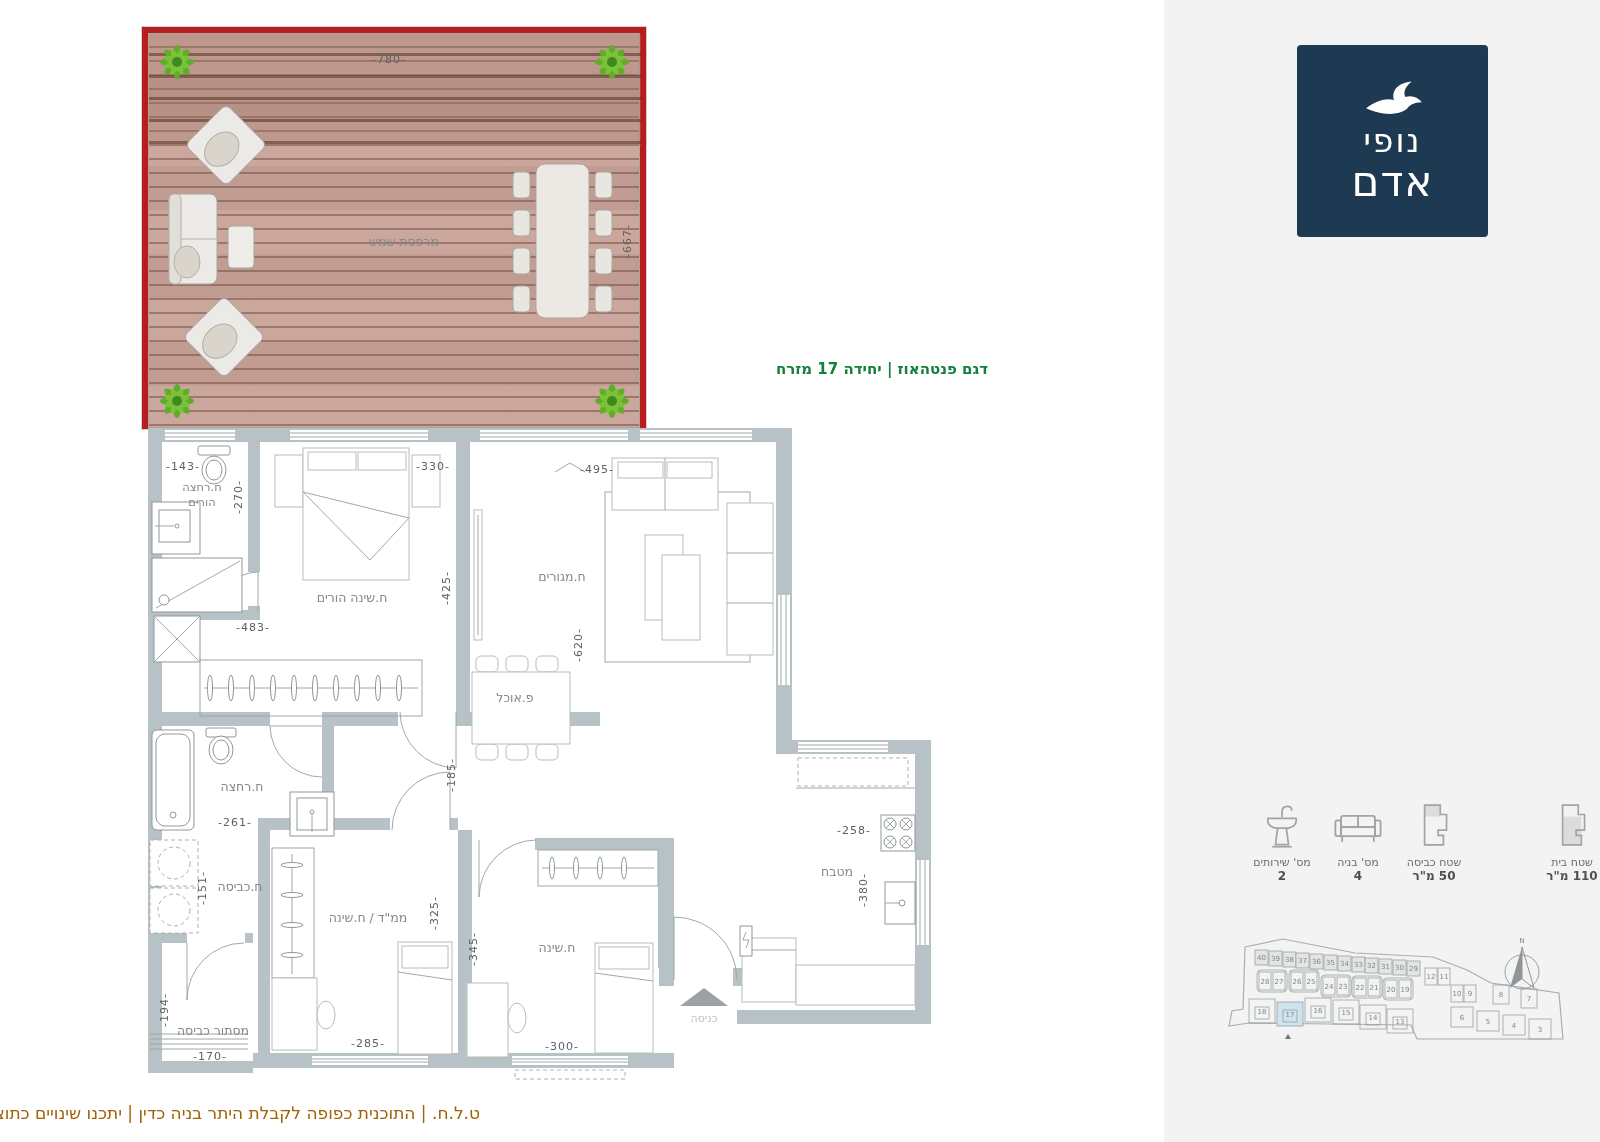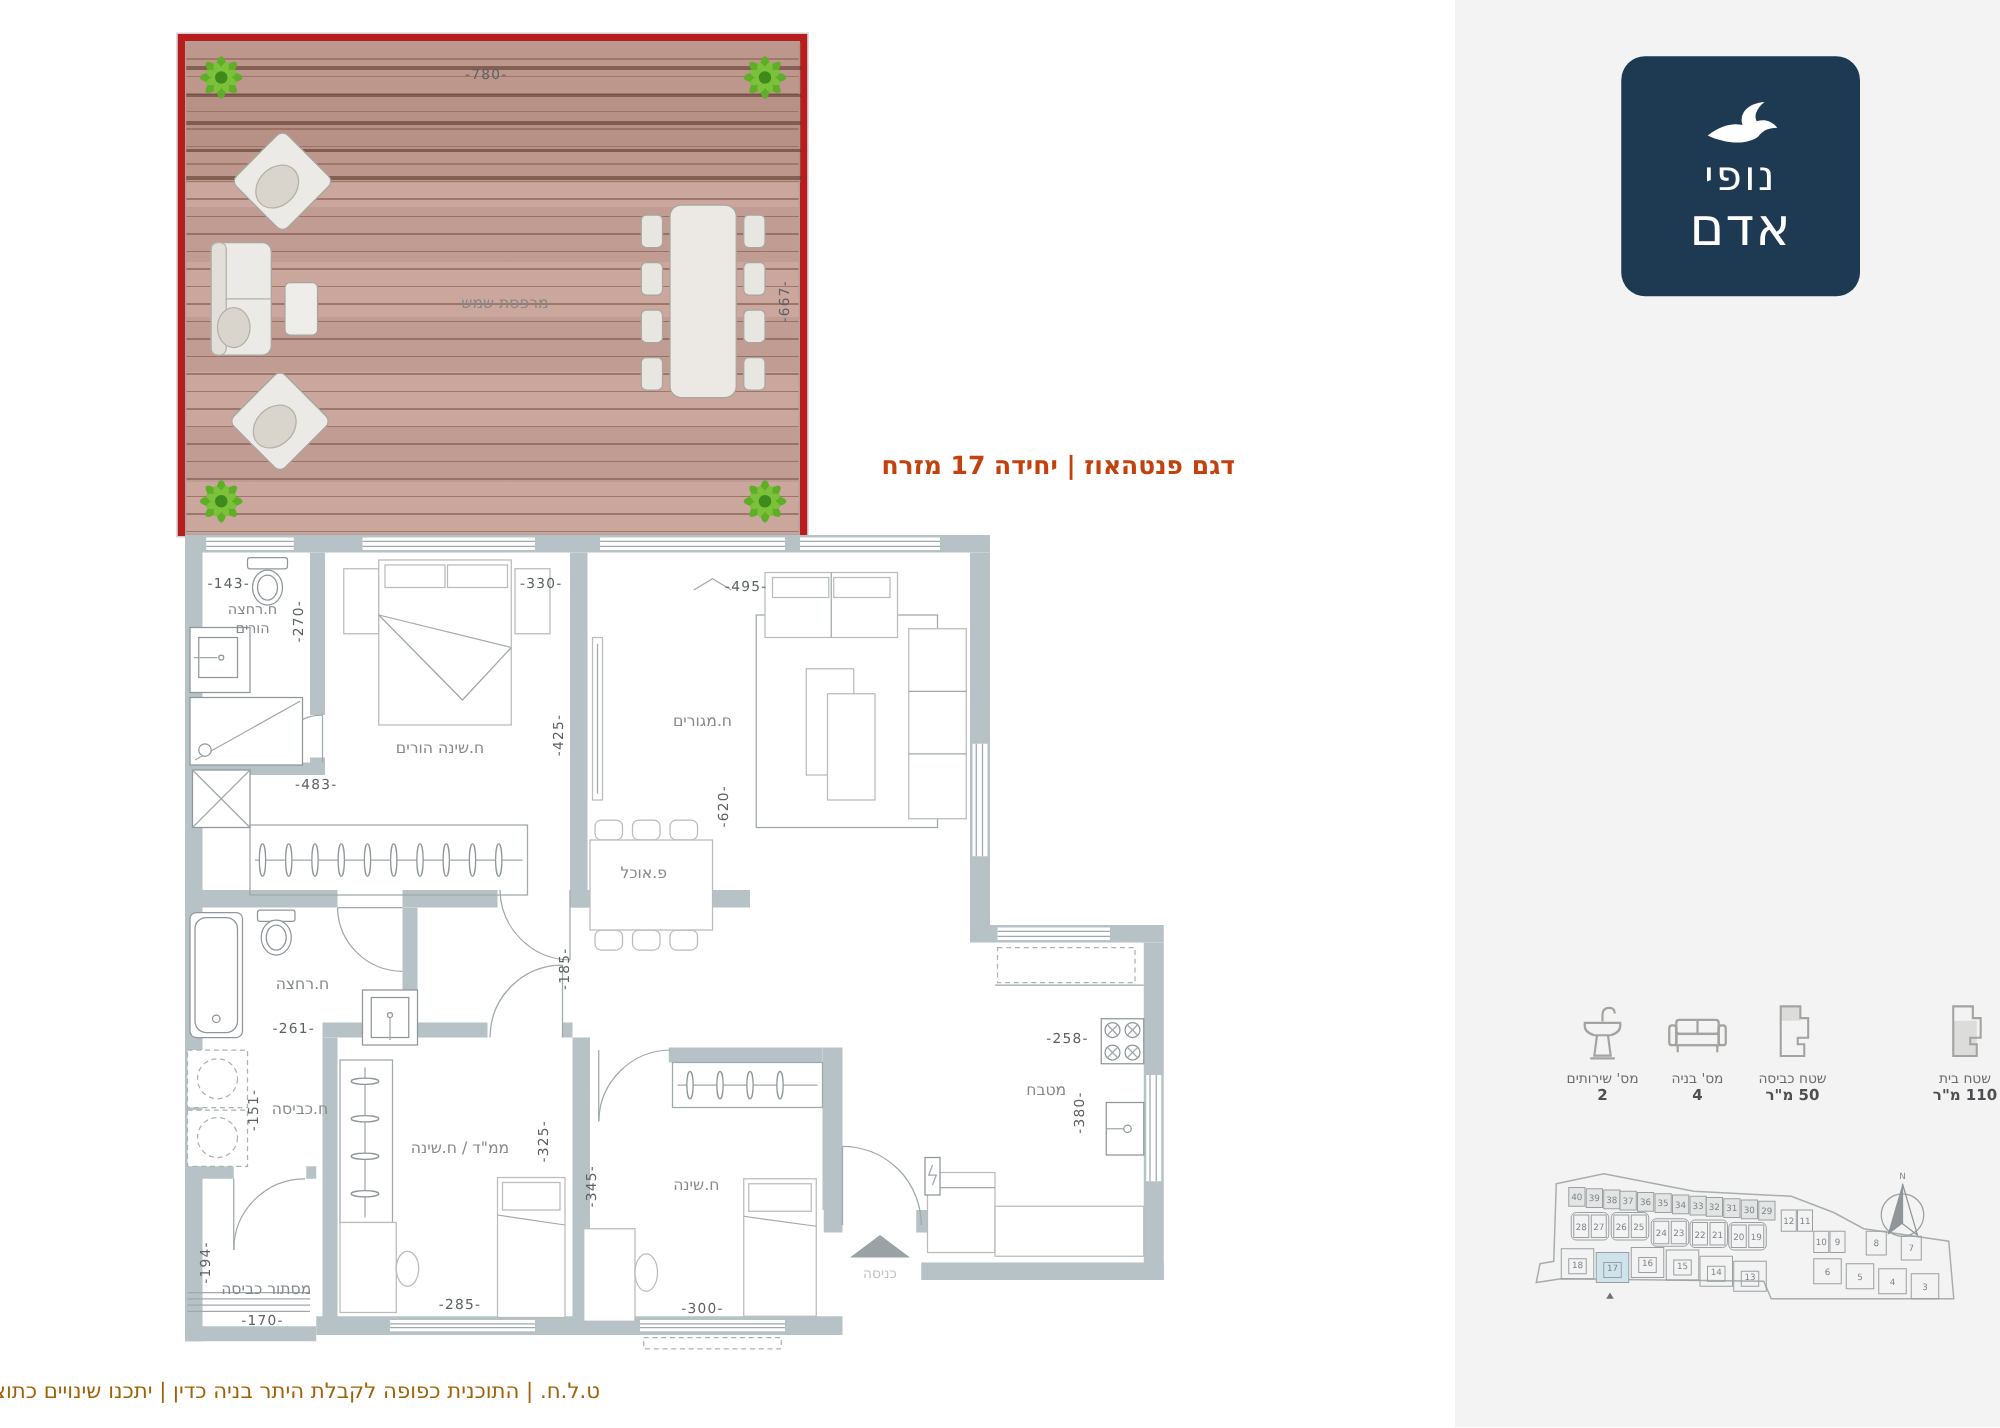--- a/index.html
+++ b/index.html
@@ -5,7 +5,7 @@
   *{margin:0;padding:0;box-sizing:border-box}
   html,body{width:1600px;height:1142px;background:#fff;font-family:"DejaVu Sans",sans-serif;position:relative;overflow:hidden}
   .panel{position:absolute;left:1164px;top:0;width:436px;height:1142px;background:#f3f3f3}
-  .logo{position:absolute;left:1297px;top:45px;width:191px;height:192px;background:#1d3a52;border-radius:19px;display:flex;flex-direction:column;align-items:center;justify-content:center;color:#fff}
+  .logo{position:absolute;left:1297px;top:45px;width:191px;height:192px;background:#1d3a52;border-radius:4px;display:flex;flex-direction:column;align-items:center;justify-content:center;color:#fff}
   .logo .l1{font-size:33px;letter-spacing:2px;margin-top:2px}
   .logo .l2{font-size:42px;font-weight:normal;letter-spacing:1px;line-height:1.05}
   .title{position:absolute;top:360px;right:612px;font-size:20px;font-weight:bold;color:#c2410c;direction:rtl;white-space:nowrap}

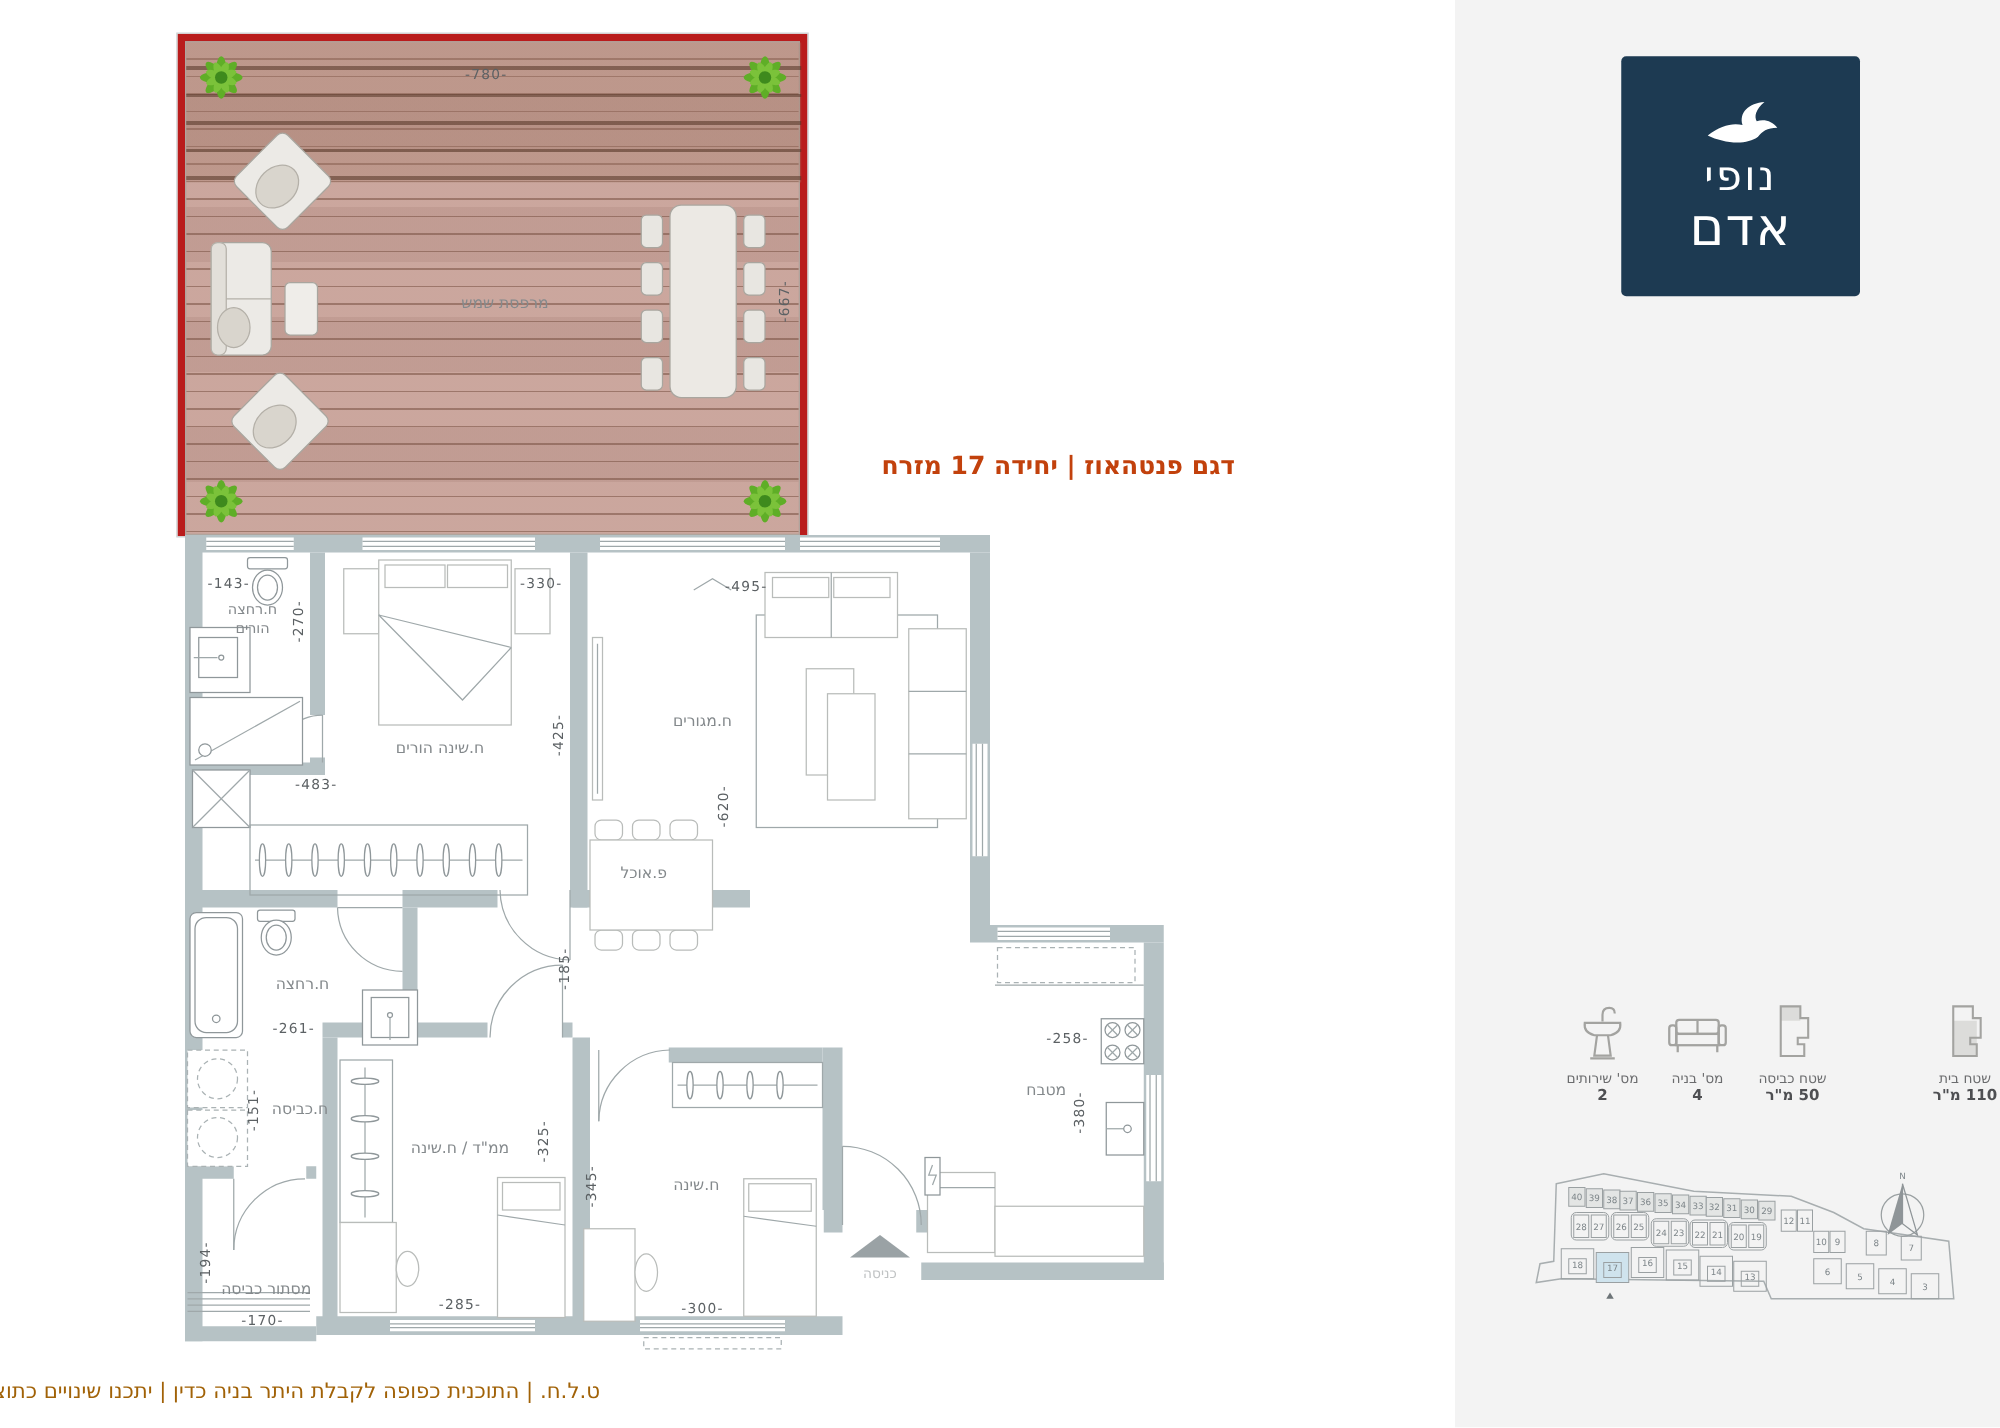--- a/index.html
+++ b/index.html
@@ -8,7 +8,7 @@
   .logo{position:absolute;left:1297px;top:45px;width:191px;height:192px;background:#1d3a52;border-radius:4px;display:flex;flex-direction:column;align-items:center;justify-content:center;color:#fff}
   .logo .l1{font-size:33px;letter-spacing:2px;margin-top:2px}
   .logo .l2{font-size:42px;font-weight:normal;letter-spacing:1px;line-height:1.05}
-  .title{position:absolute;top:360px;right:612px;font-size:20px;font-weight:bold;color:#c2410c;direction:rtl;white-space:nowrap}
+  .title{position:absolute;top:360px;right:612px;font-size:15px;font-weight:bold;color:#15803d;direction:rtl;white-space:nowrap}
   .deck-wrap{position:absolute;left:142px;top:27px;width:504px;height:402px;background:#b91c1c;outline:1px solid #ccd2d4}
   .deck-floor{position:absolute;left:6px;top:6px;width:492px;height:395px;background-color:#c59c92;
     background-image:repeating-linear-gradient(to bottom,rgba(255,255,255,.06) 0 12.5px,rgba(122,84,70,.55) 12.5px 14px),

